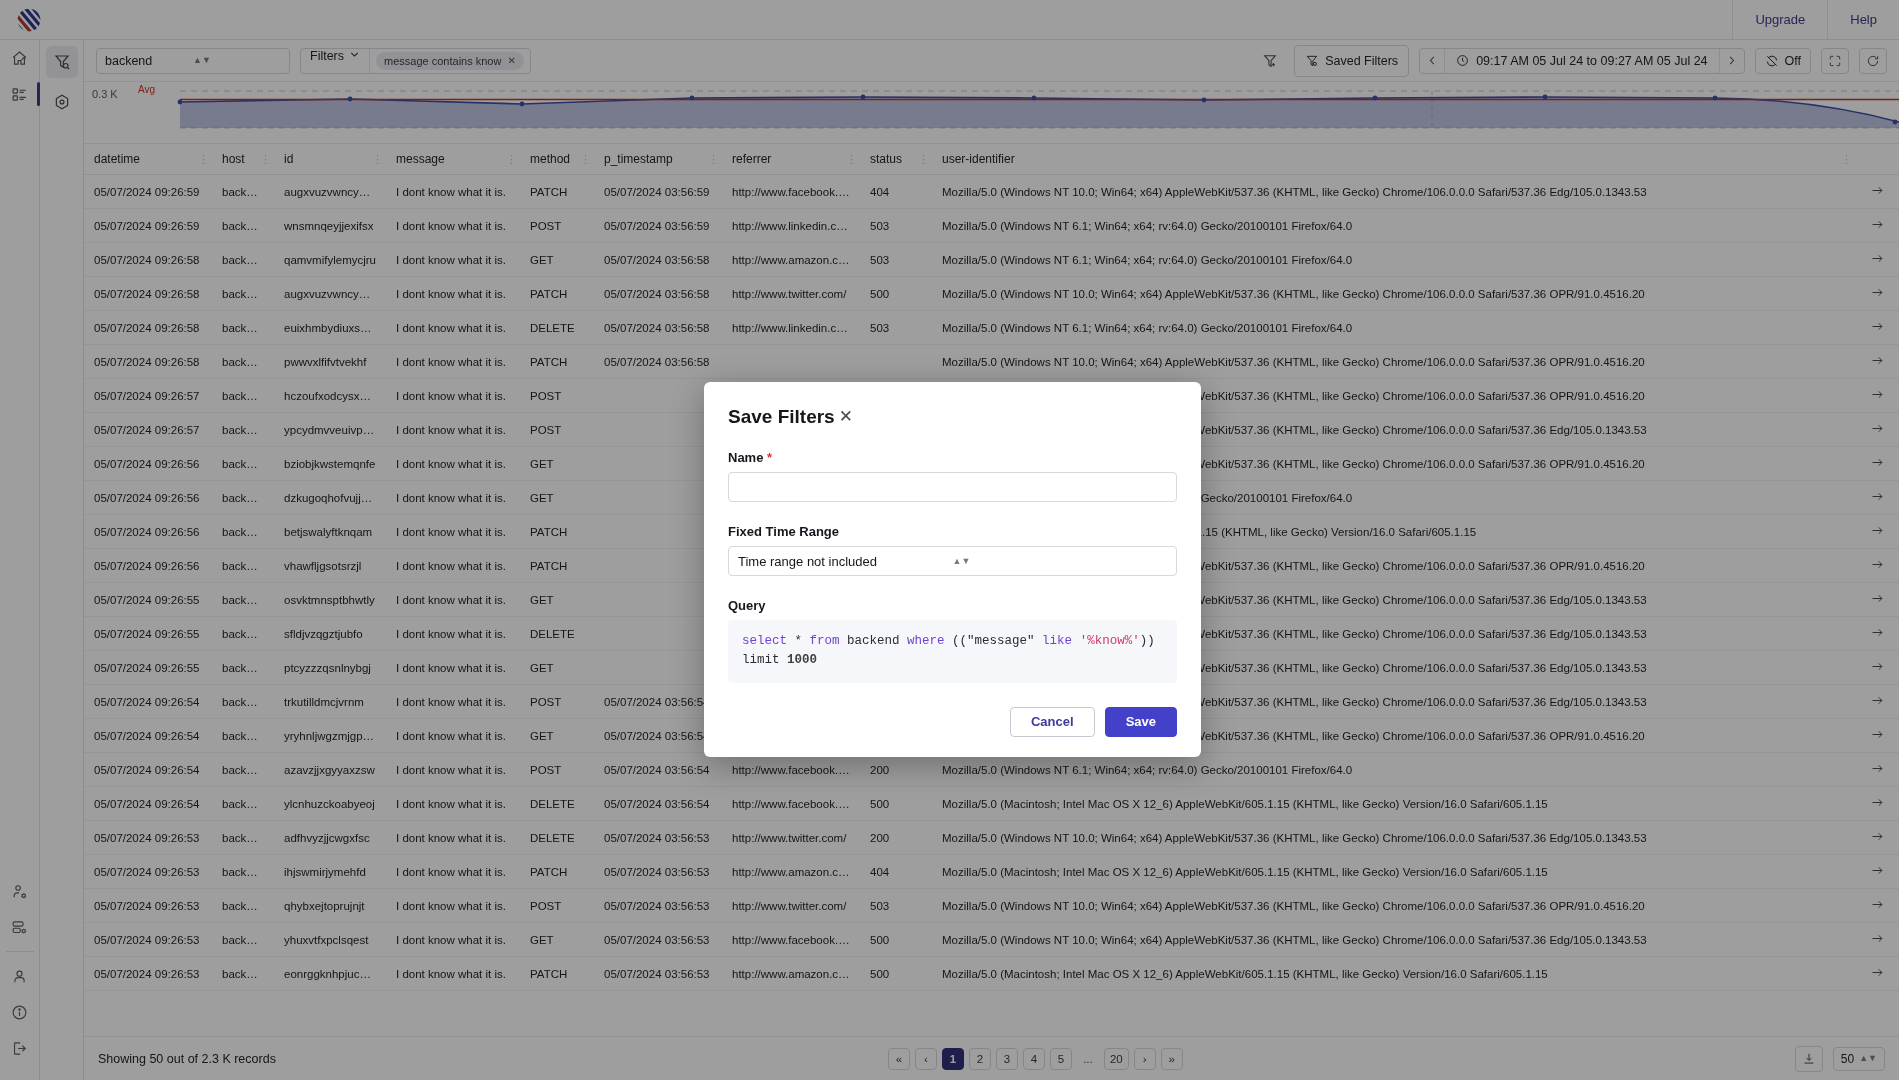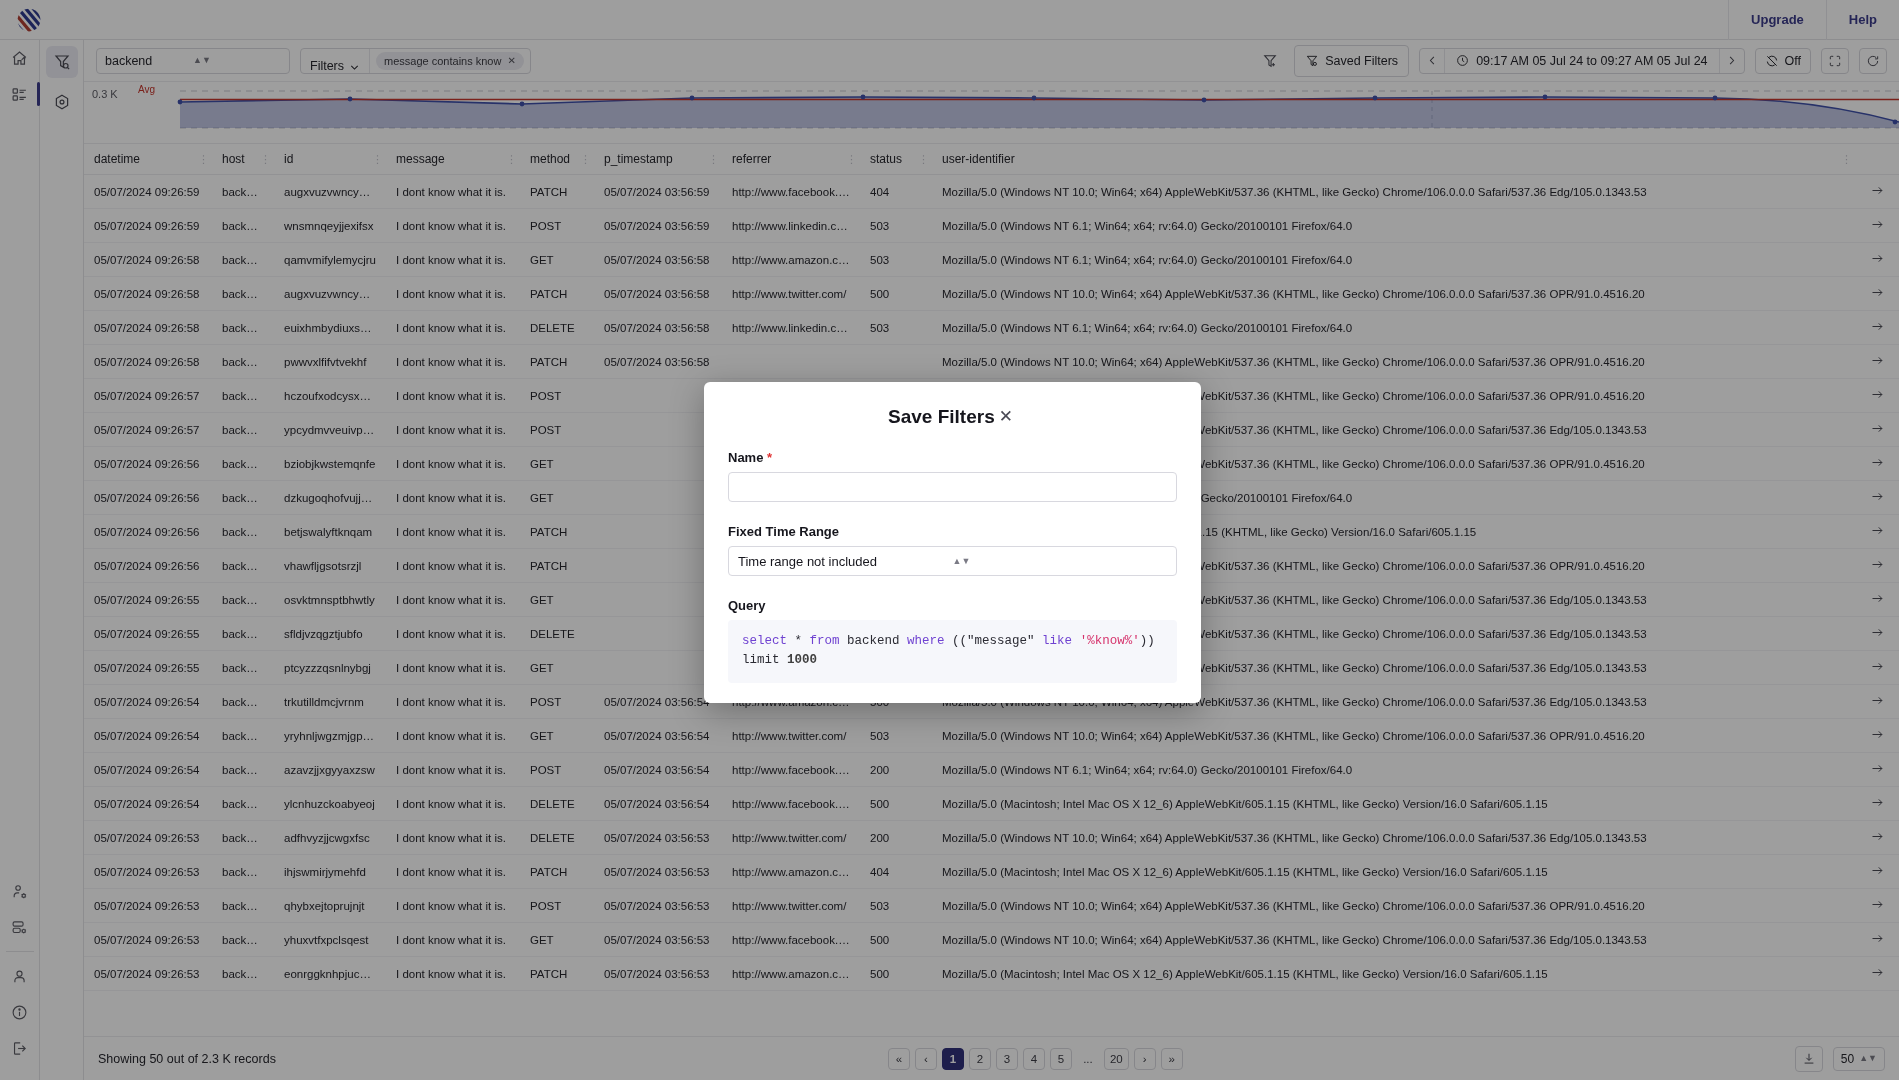--- a/index.html
+++ b/index.html
@@ -24,7 +24,7 @@
   .logo { width: 26px; height: 26px; }
   .topbar-spacer { flex: 1; }
   .top-link {
-    font-size: 13px; color: #3b3b98; font-weight: 700;
+    font-size: 13px; color: #3b3b98; font-weight: 400;
     padding: 16px 22px; height: 40px; display: flex; align-items: center;
     border-left: 1px solid #e8e8ee; cursor: pointer;
   }

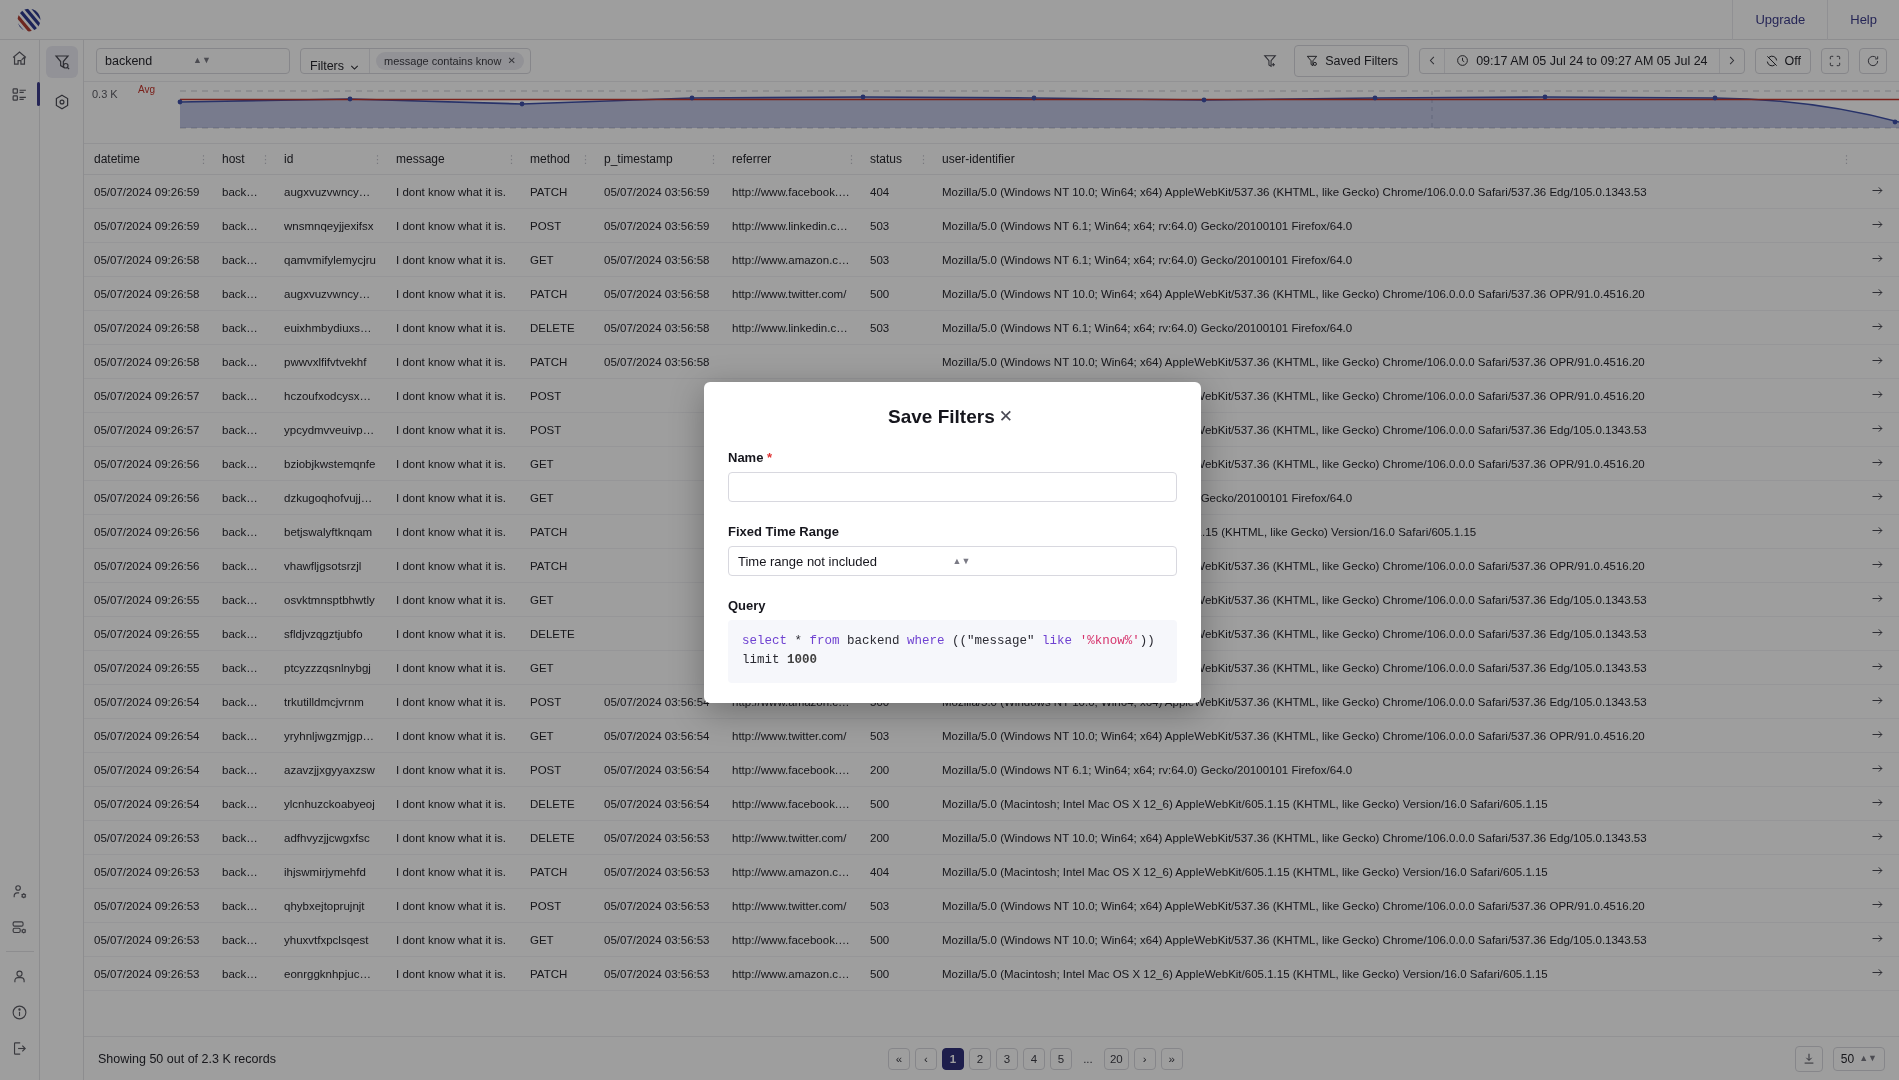--- a/index.html
+++ b/index.html
@@ -79,7 +79,7 @@
     background: #fff;
   }
   .filters-label {
-    font-size: 12.5px; color: #26262e; padding: 0 9px; display: flex; align-items: flex-end; gap: 5px;
+    font-size: 12.5px; color: #26262e; padding: 0 9px; display: flex; align-items: flex-start; gap: 5px;
     cursor: pointer; height: 100%; border-right: 1px solid #e6e6ec;
   }
   .chip {

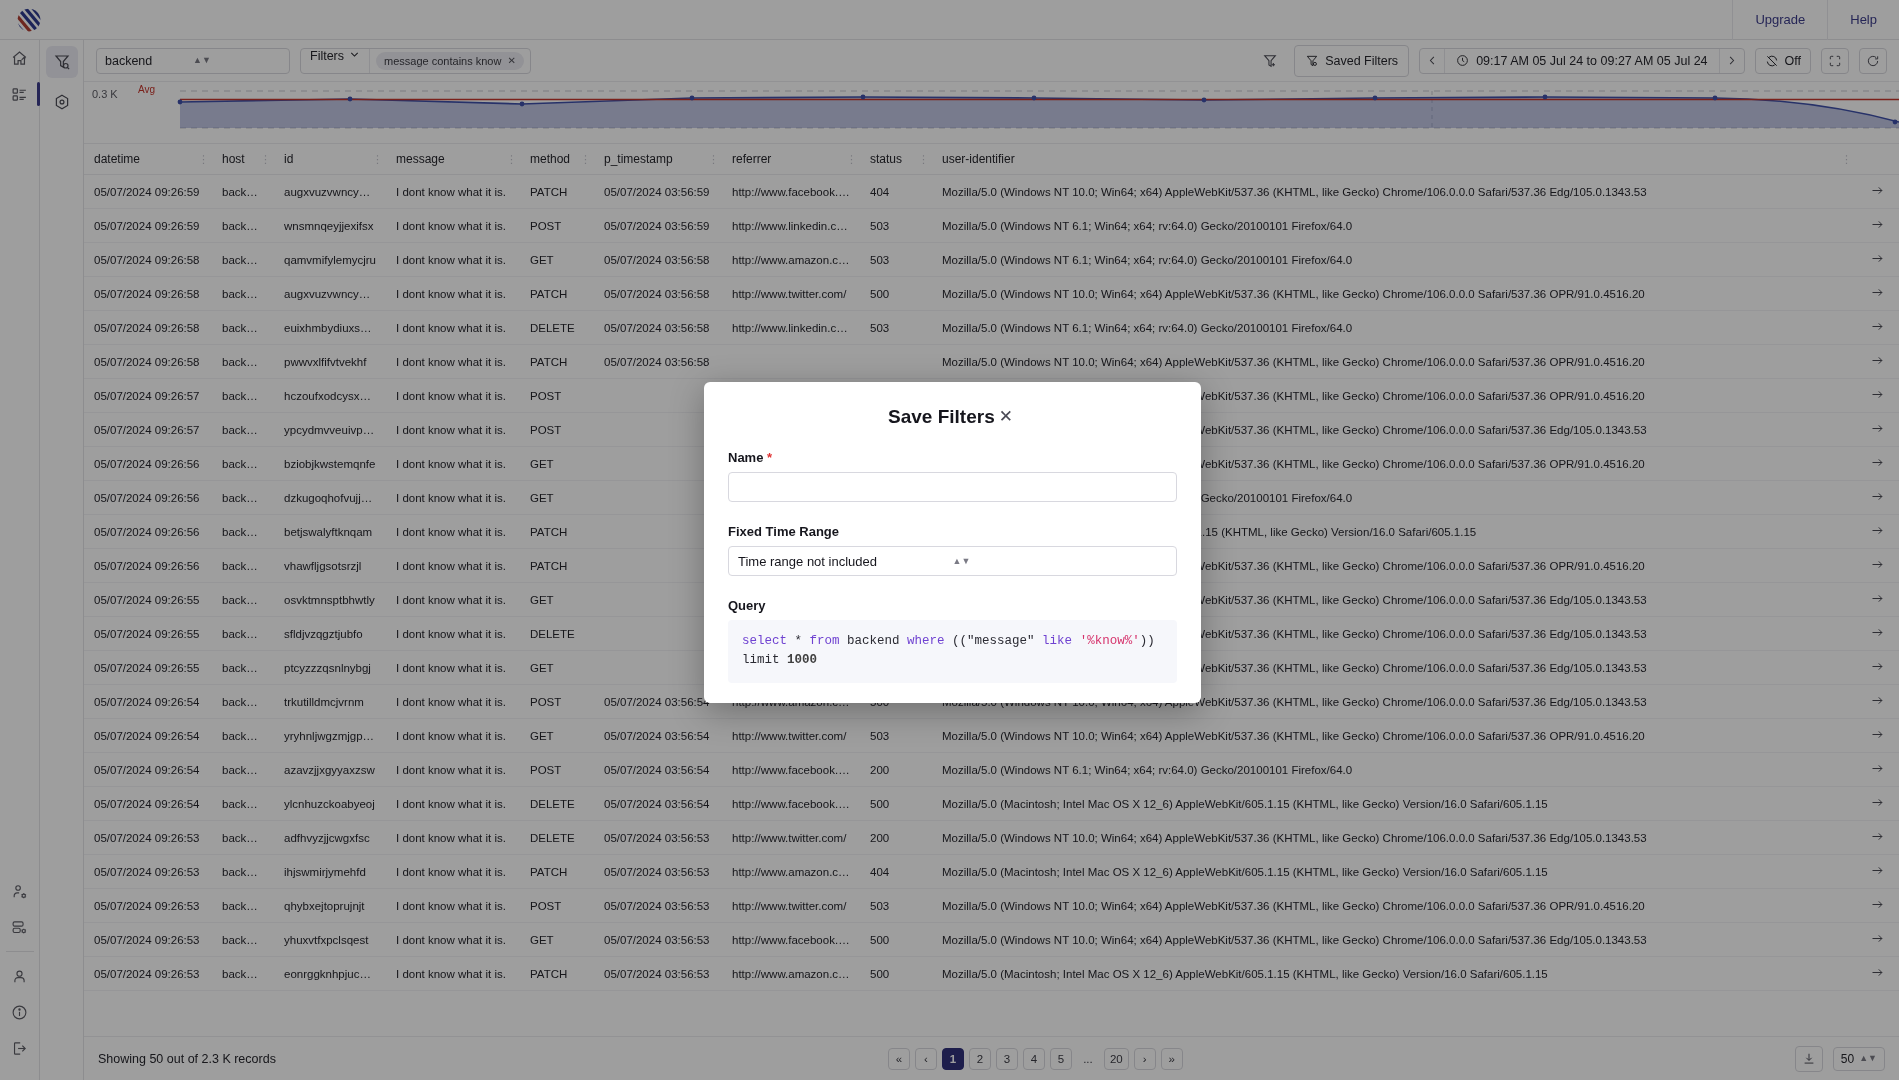--- a/index.html
+++ b/index.html
@@ -179,7 +179,7 @@
     background: #fff; border-radius: 6px; box-shadow: 0 8px 34px rgba(0,0,0,0.3);
     padding: 24px 24px 20px 24px;
   }
-  .modal-head { display: flex; align-items: flex-start; justify-content: center; }
+  .modal-head { display: flex; align-items: flex-start; justify-content: flex-start; }
   .modal-title { font-size: 19px; font-weight: 700; color: #16161d; }
   .modal-close { font-size: 17px; color: #4a4a55; cursor: pointer; line-height: 1; padding: 2px 4px; }
   .field-label { font-size: 13px; color: #16161d; font-weight: 600; margin-top: 22px; margin-bottom: 7px; }

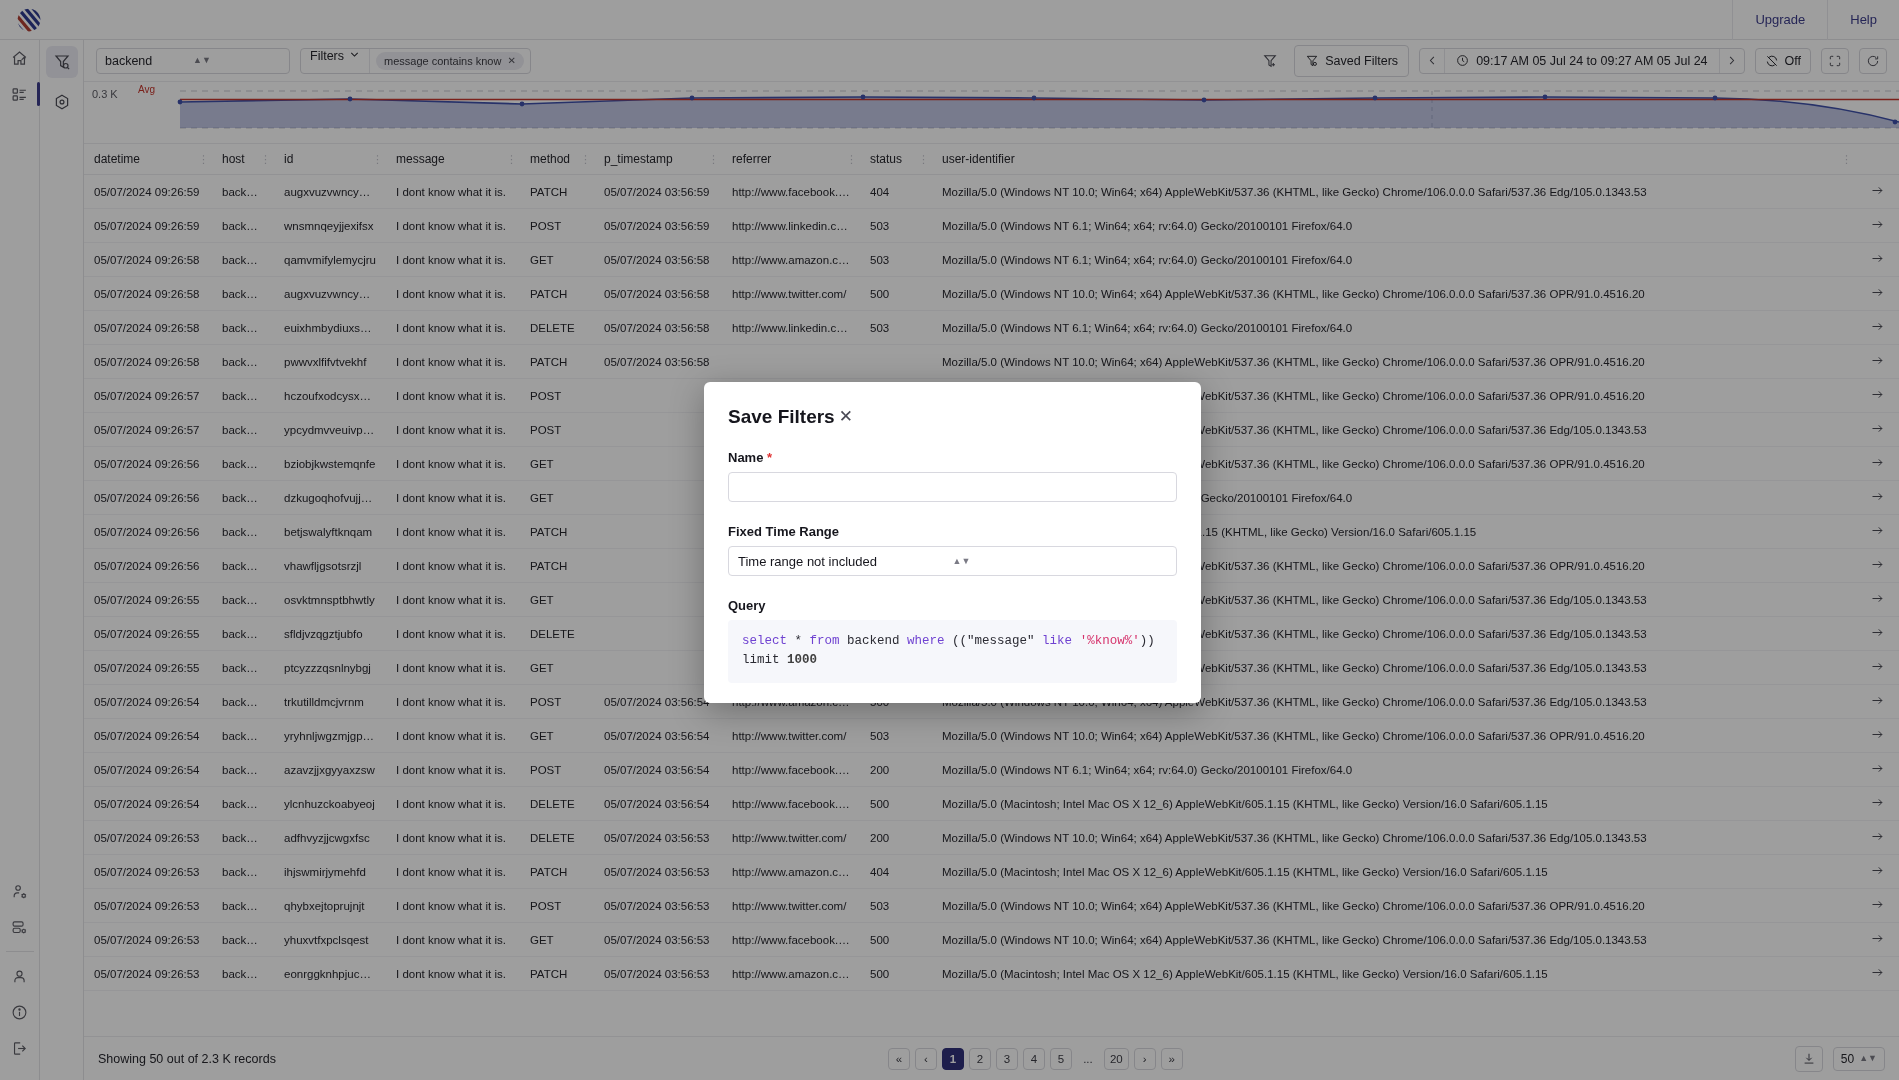--- a/index.html
+++ b/index.html
@@ -871,6 +871,10 @@
     <div class="code-box"><span class="kw">select</span><span> * </span><span class="kw">from</span><span> backend </span><span class="kw">where</span><span> (("message" </span><span class="kw">like</span><span> </span><span class="str">'%know%'</span><span>))
 limit </span><span class="num">1000</span></div>
 
+    <div class="modal-actions">
+      <div class="btn btn-cancel">Cancel</div>
+      <div class="btn btn-save">Save</div>
+    </div>
   </div>
 </div>
 

